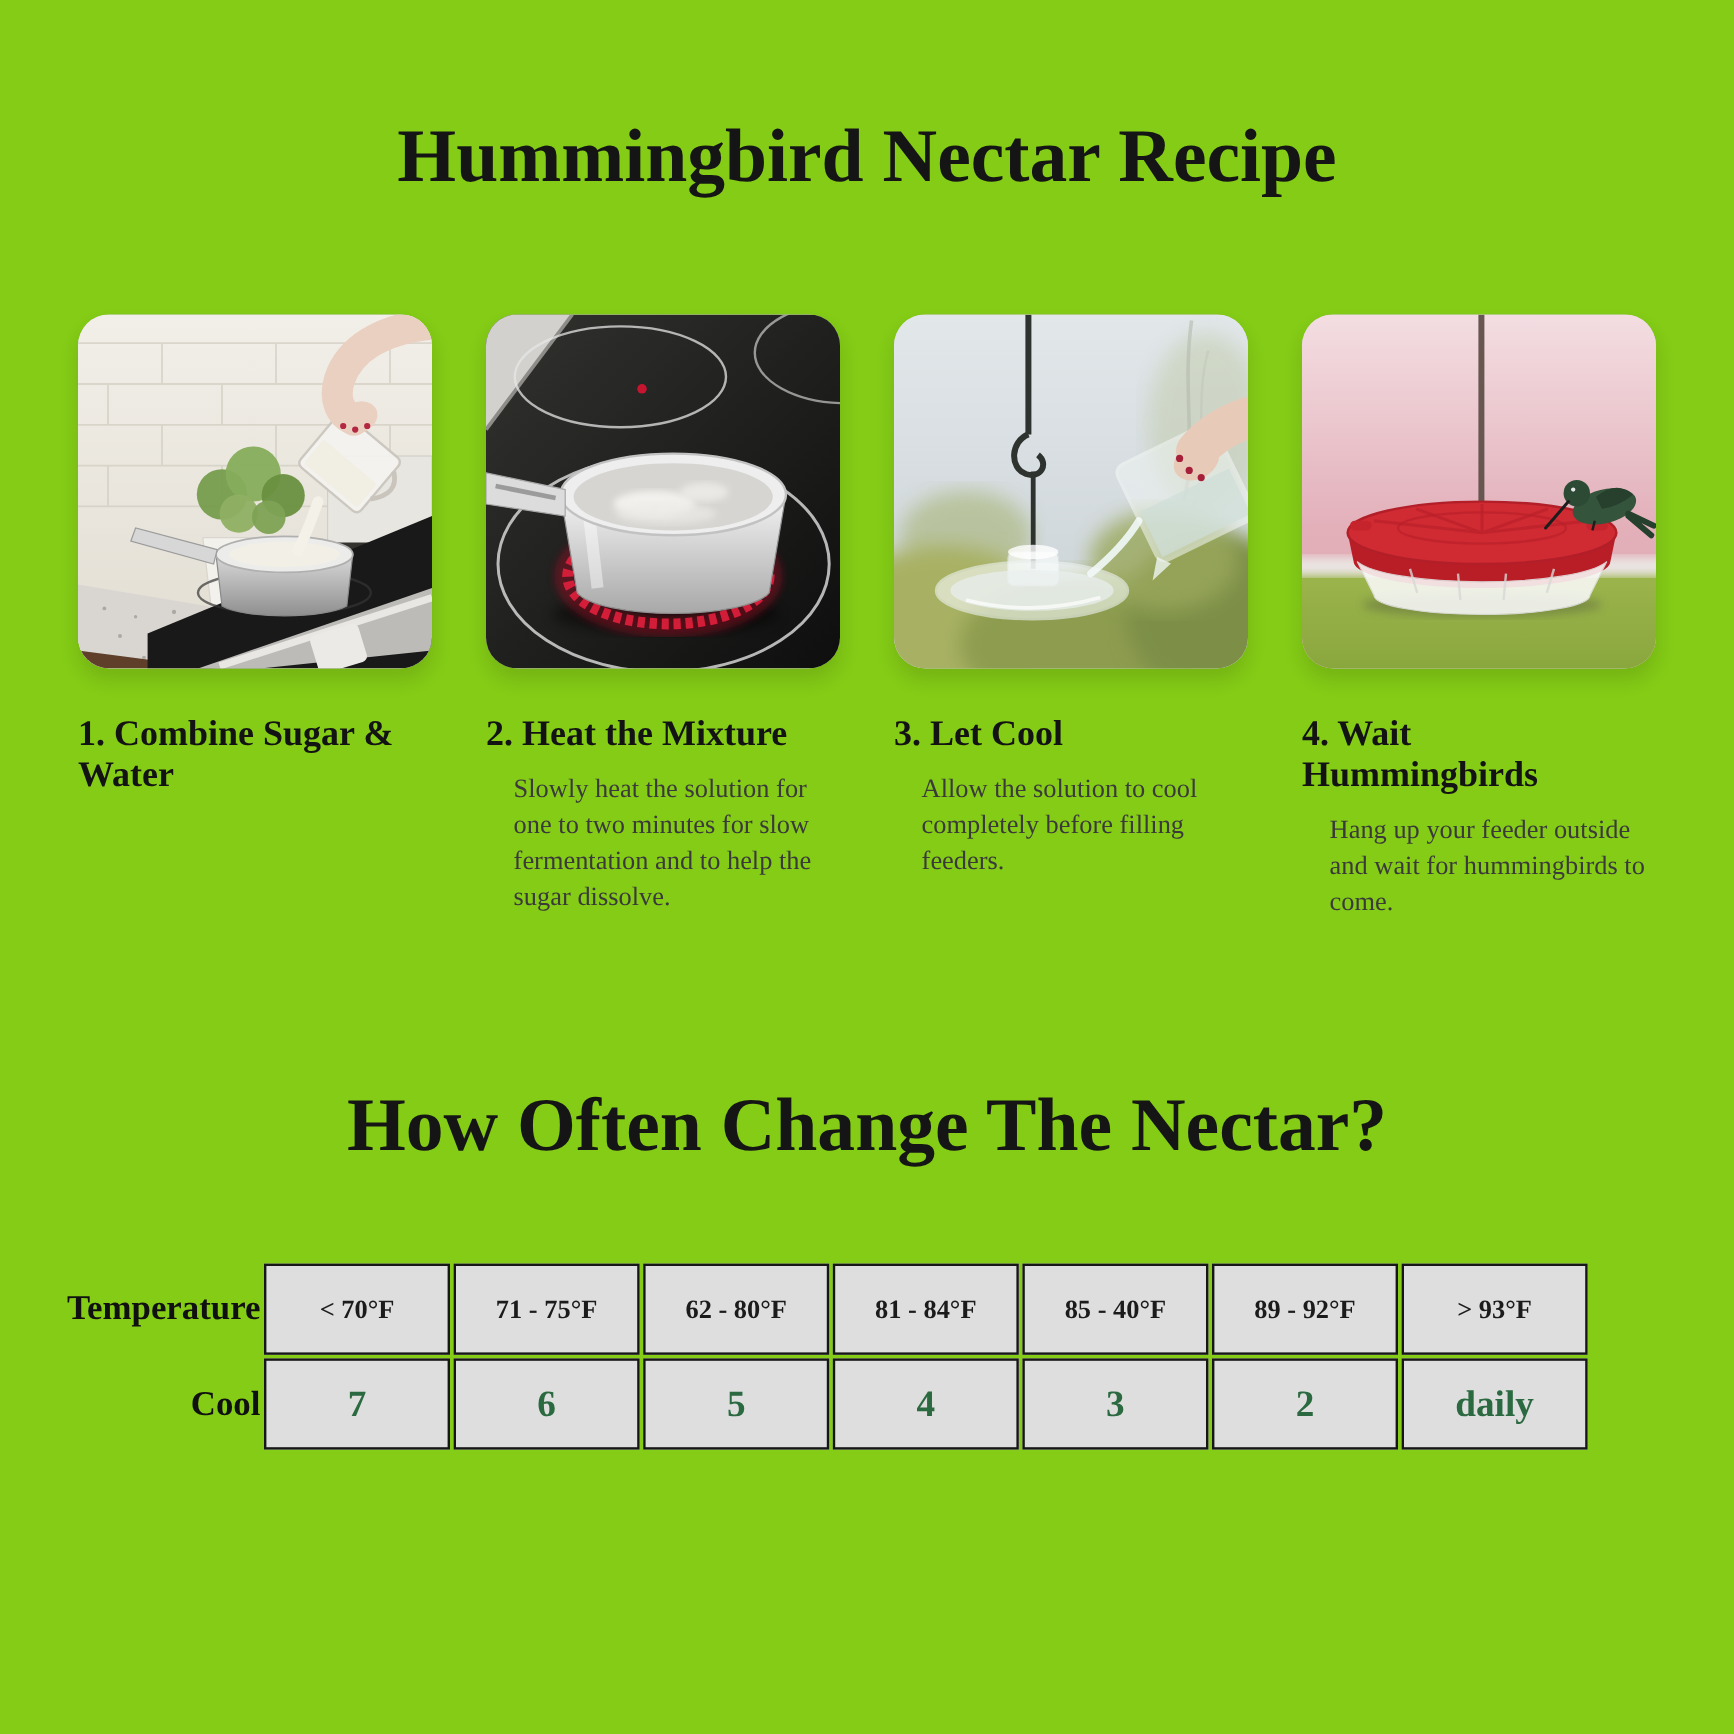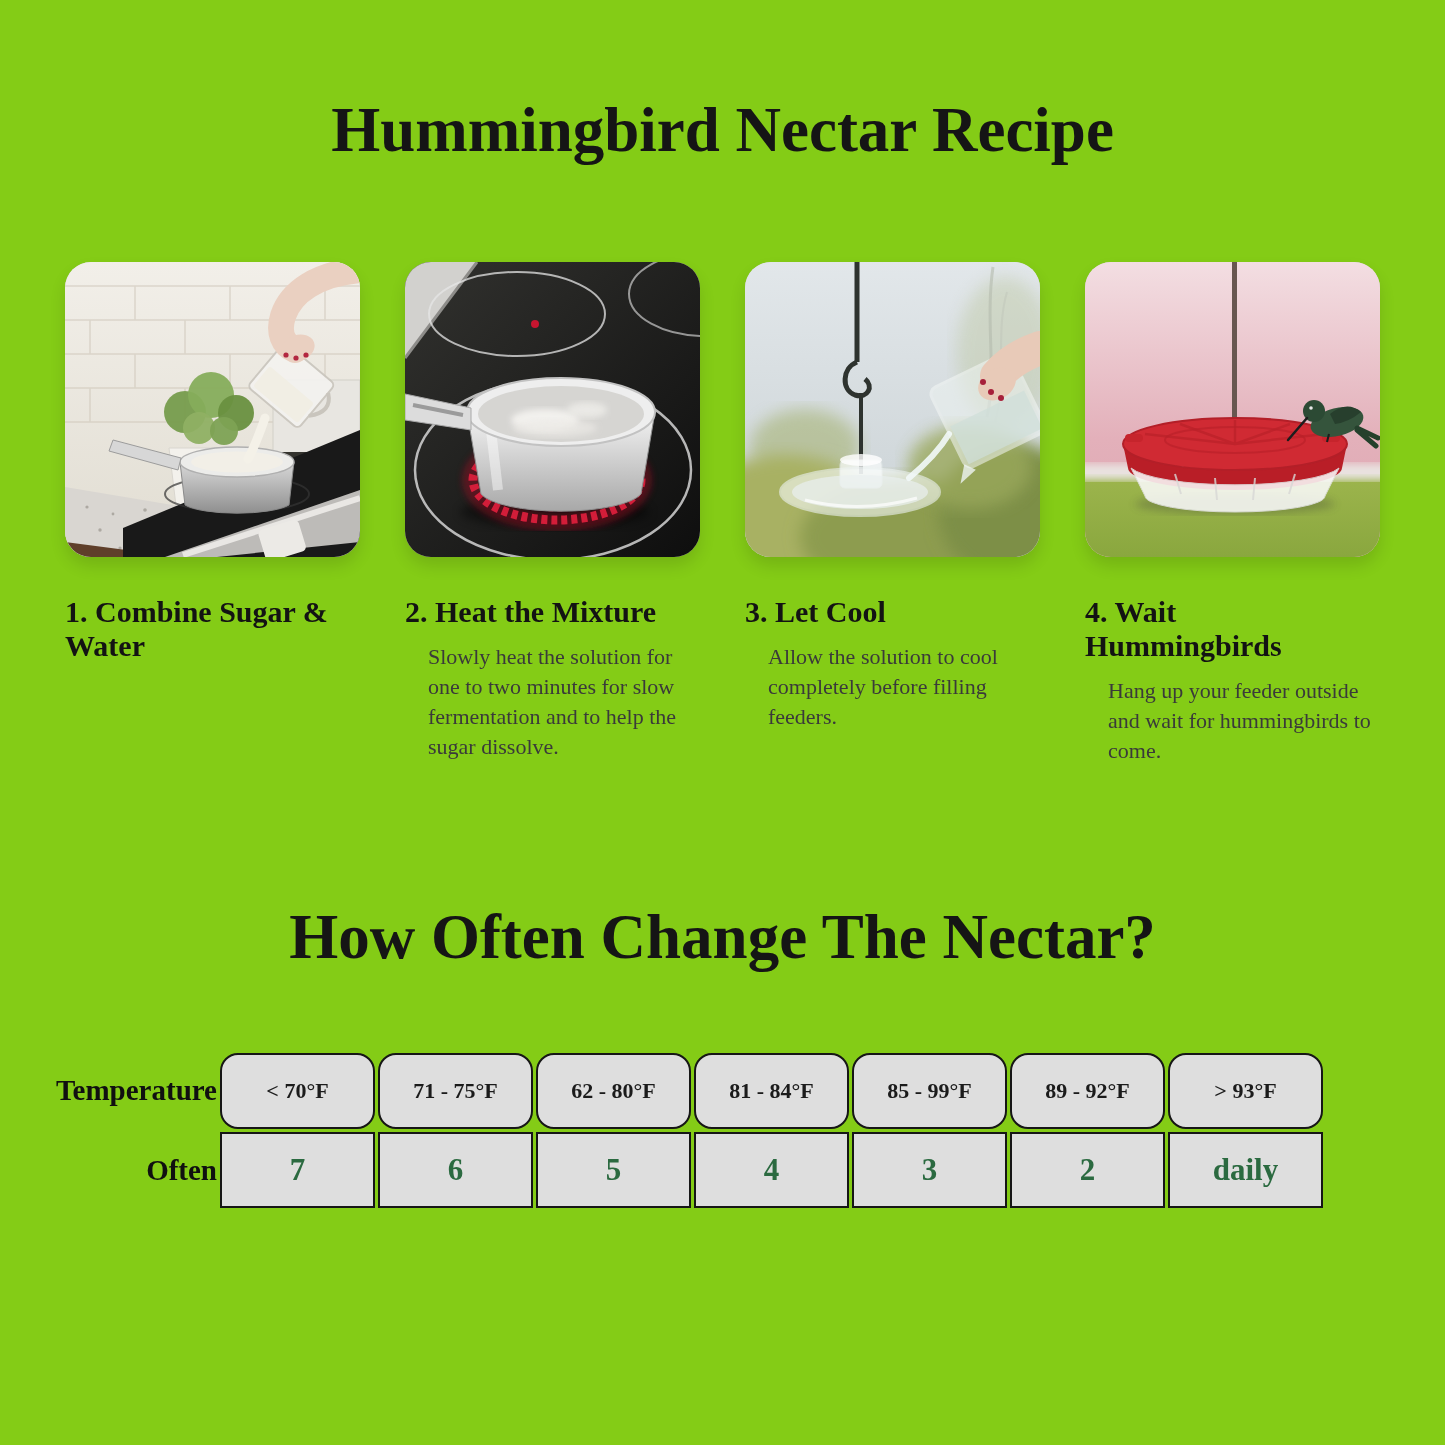--- a/index.html
+++ b/index.html
@@ -60,7 +60,7 @@
     text-align:center; vertical-align:middle;
     font-weight:700;
   }
-  td.temp-cell { font-size:22px; color:#1b1b1b;border-radius:18px; }
+  td.temp-cell { font-size:22px; color:#1b1b1b; }
   td.days-cell { font-size:31px; color:#2b6a40; }
 </style>
 </head>

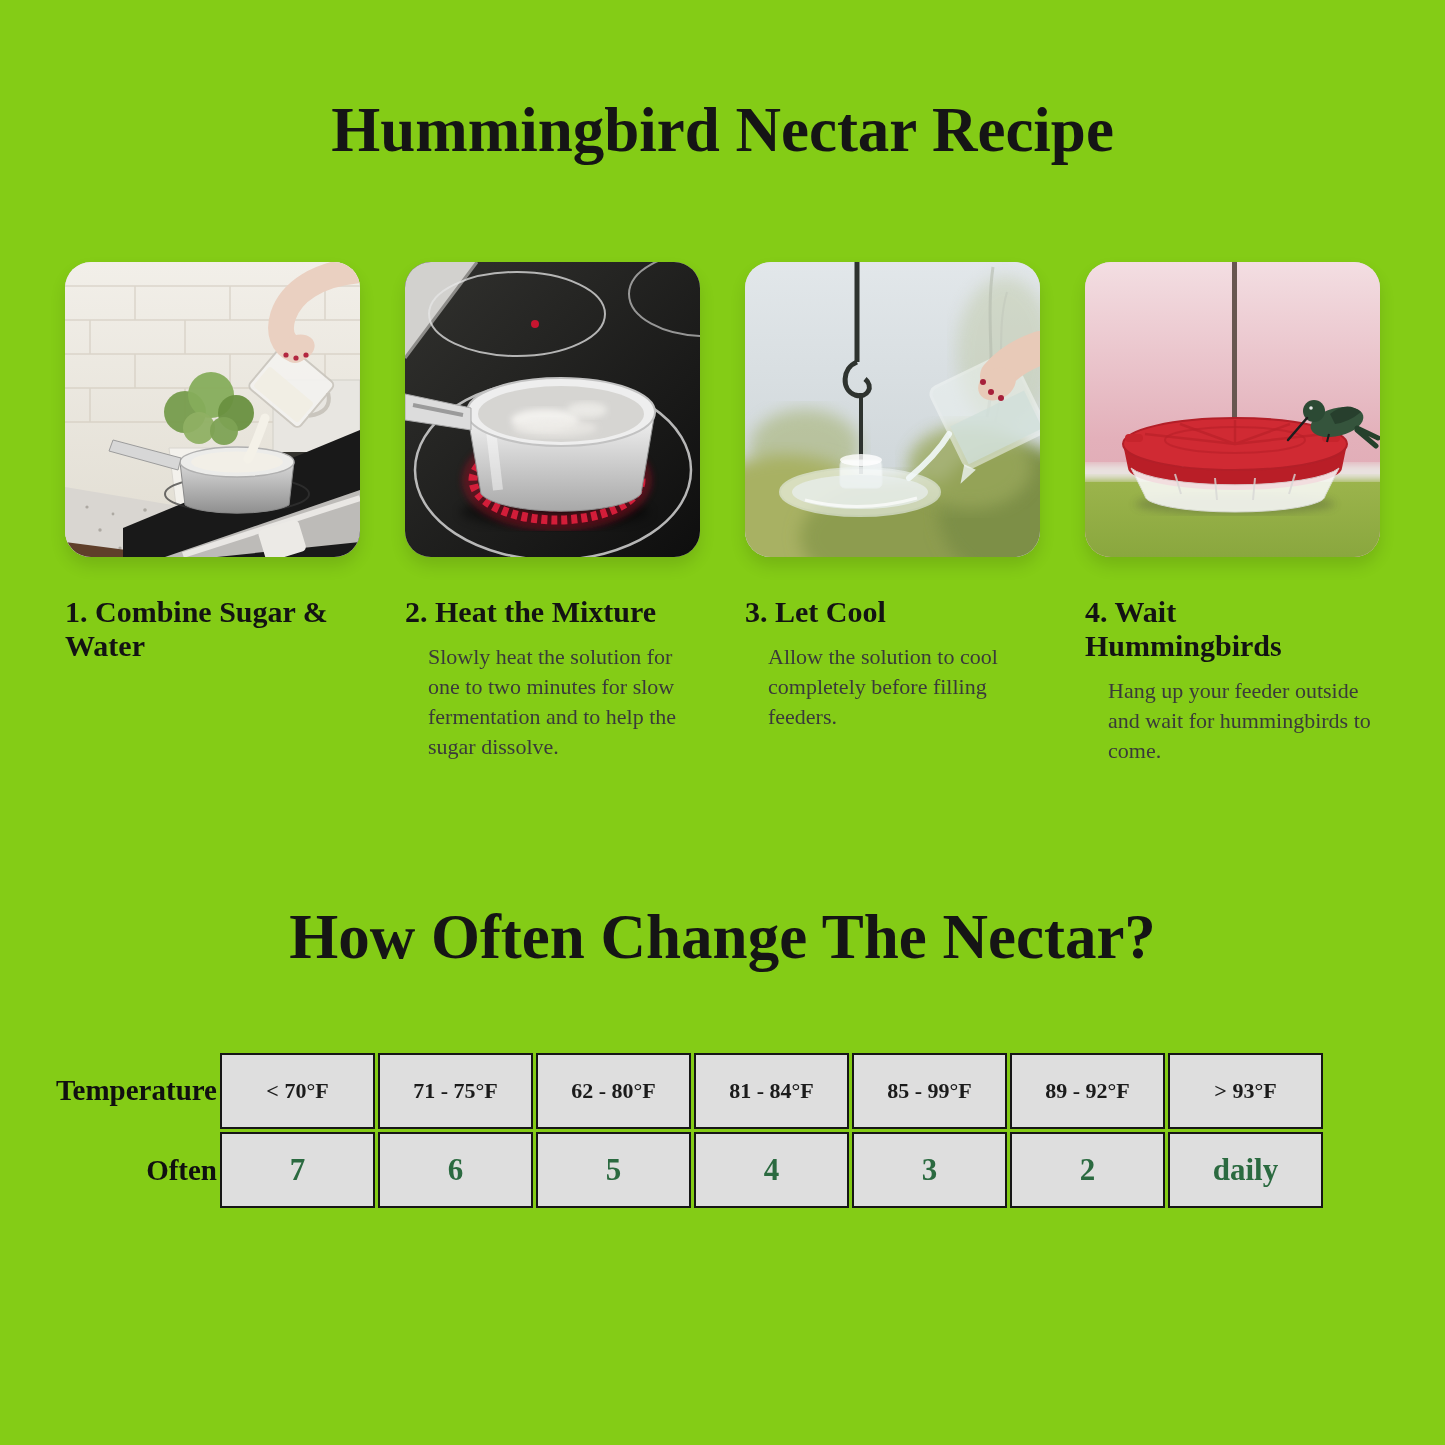--- a/index.html
+++ b/index.html
@@ -339,7 +339,7 @@
         <td class="temp-cell">71 - 75°F</td>
         <td class="temp-cell">62 - 80°F</td>
         <td class="temp-cell">81 - 84°F</td>
-        <td class="temp-cell">85 - 99°F</td>
+        <td class="temp-cell">85 - 40°F</td>
         <td class="temp-cell">89 - 92°F</td>
         <td class="temp-cell">&gt; 93°F</td>
       </tr>

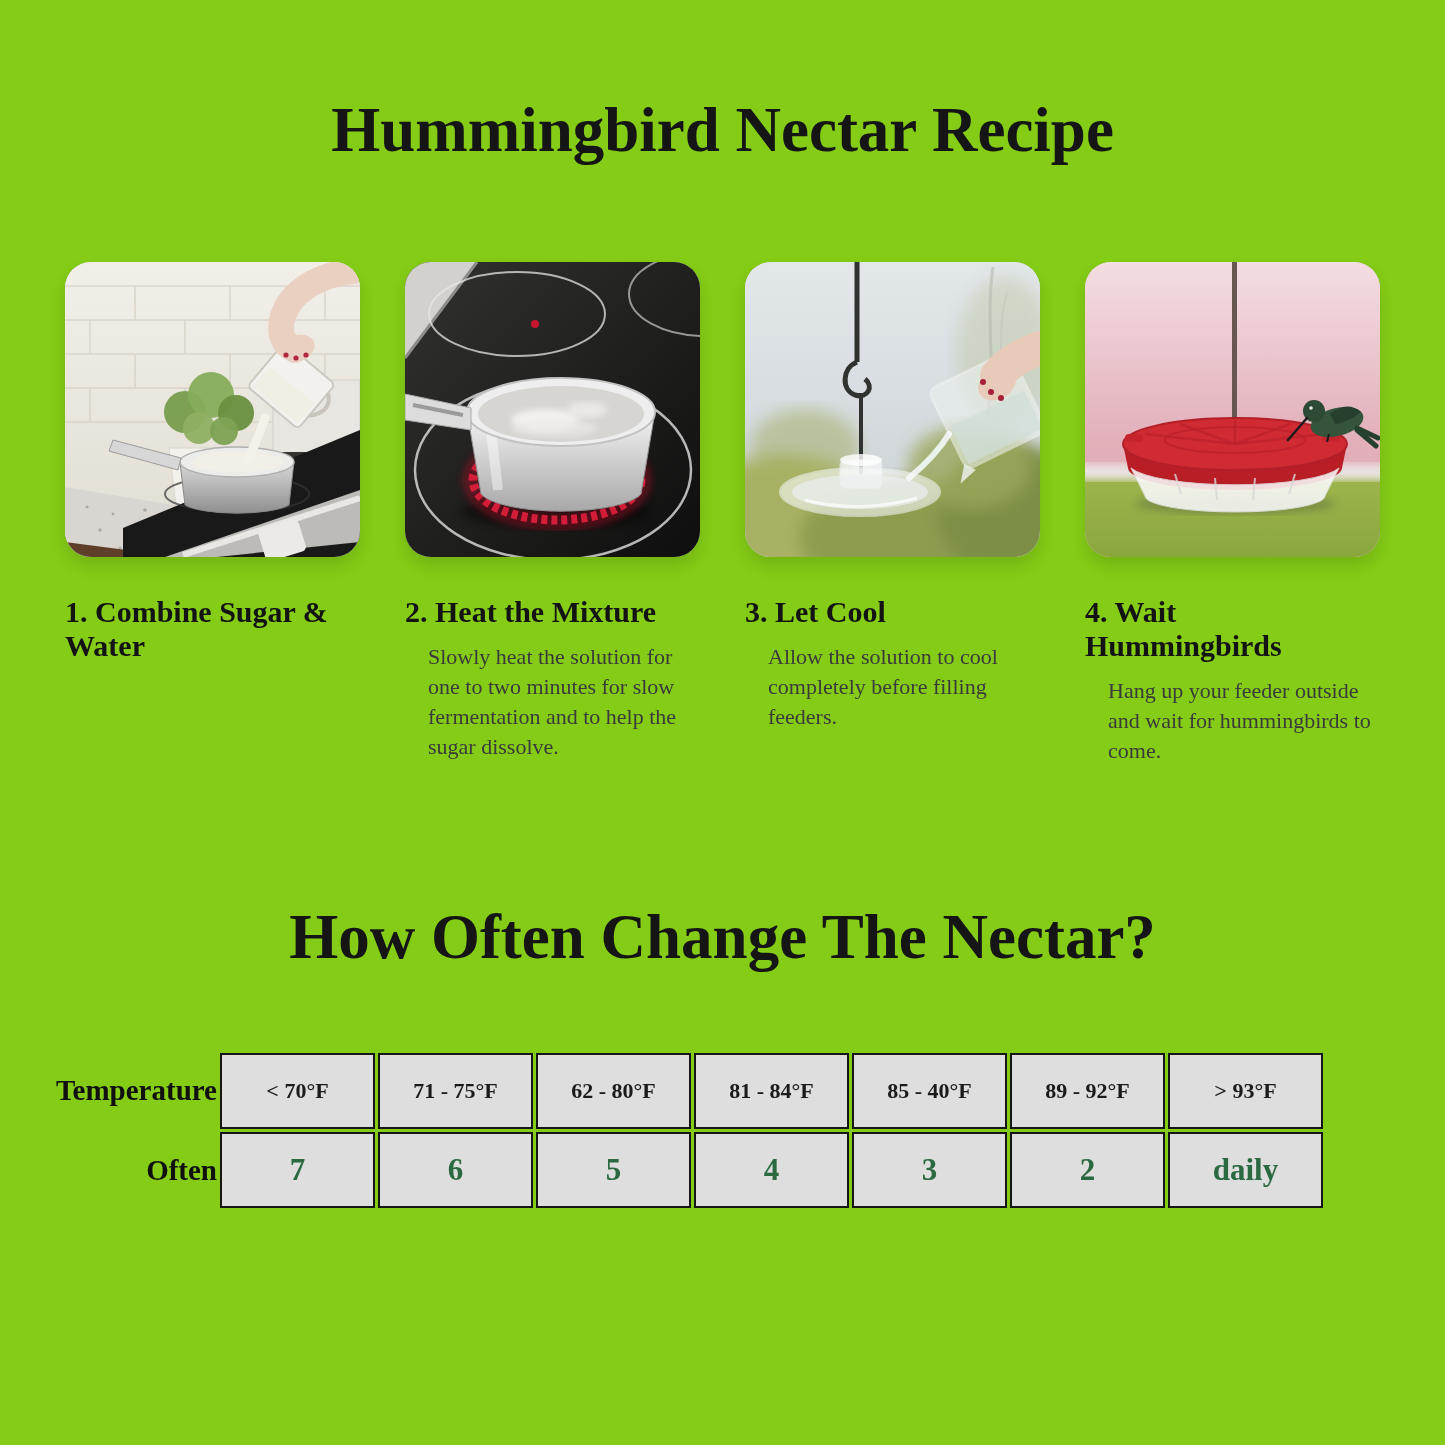--- a/index.html
+++ b/index.html
@@ -330,7 +330,7 @@
   <div class="sched">
     <div class="sched-labels">
       <div class="row-label">Temperature</div>
-      <div class="row-label">Often</div>
+      <div class="row-label">Cool</div>
     </div>
     <table class="sched-table">
       <tbody>

